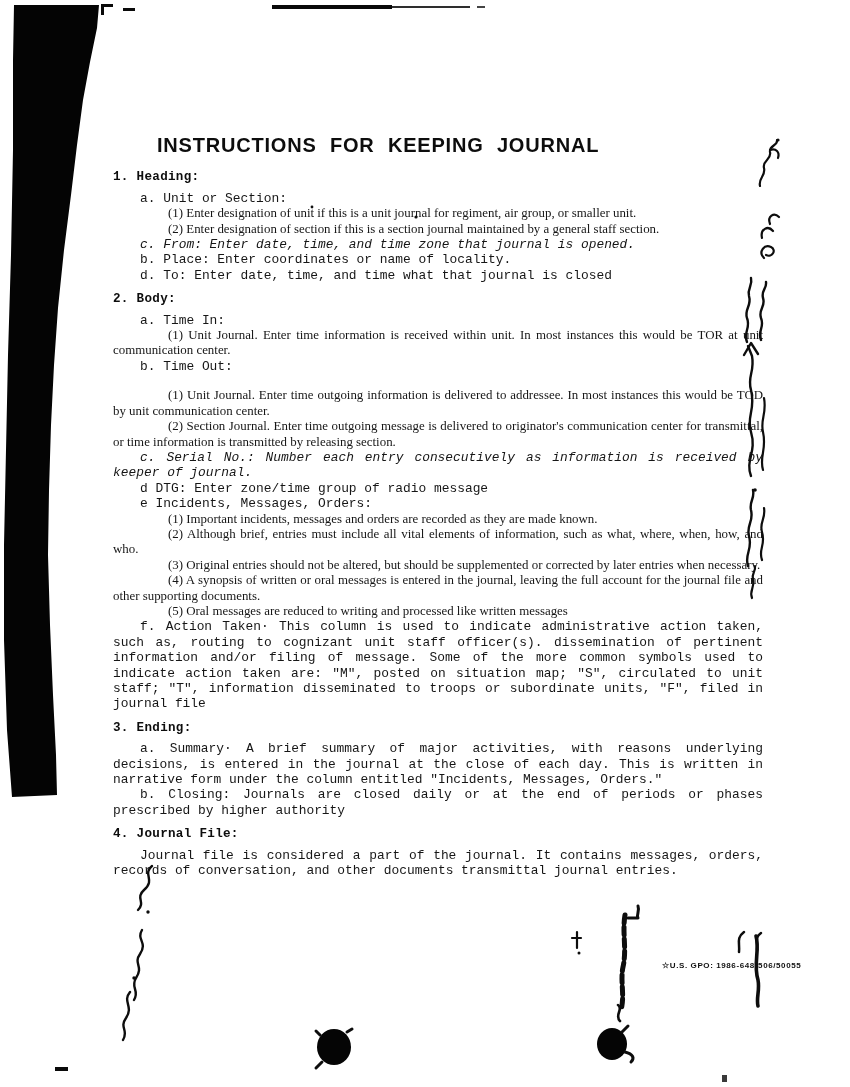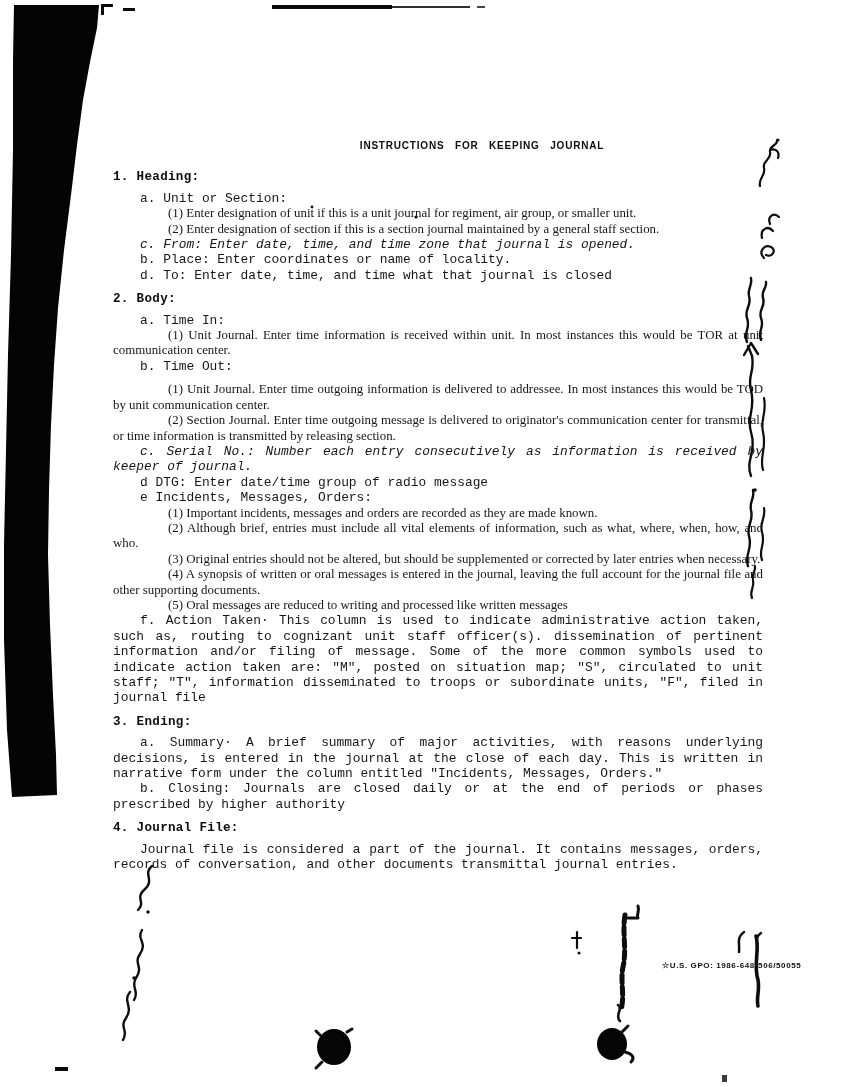--- a/index.html
+++ b/index.html
@@ -17,9 +17,9 @@
   }
   .title{
     font-family:"Liberation Sans",sans-serif;
-    font-weight:bold;font-size:10px;
+    font-weight:bold;font-size:20px;
     letter-spacing:0.8px;word-spacing:7px;
-    text-align:center;width:650px;position:relative;left:44px;
+    text-align:left;width:650px;position:relative;left:44px;
     margin:0 0 17px 0;color:#0d0d0d;
   }
   .sec-head{

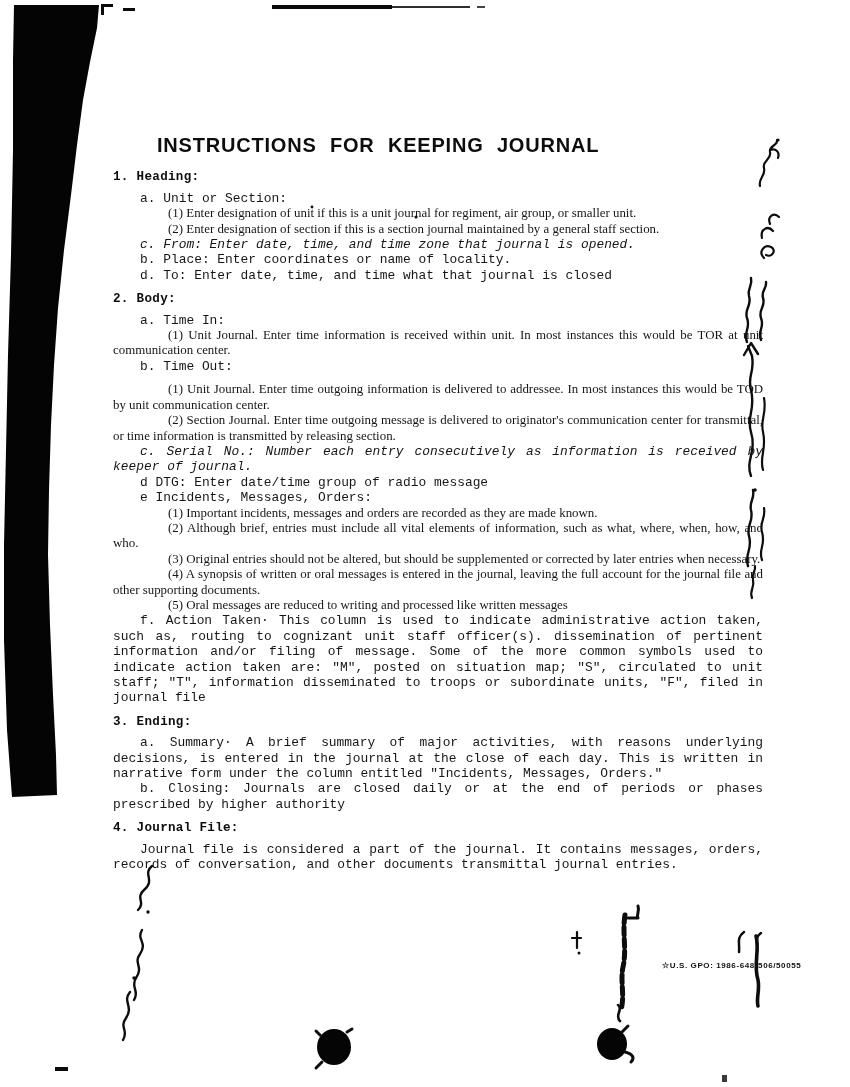--- a/index.html
+++ b/index.html
@@ -30,7 +30,7 @@
   .p{margin:0;}
   .i1{text-indent:27px;font-family:Liberation Mono, monospace;}
   .i2{text-indent:55px;}
-  .gap-top{margin-top:8px;}
+  .gap-top{margin-top:14px;}
   .italic{font-style:italic;}
   .gpo{
     position:absolute;left:662px;top:961px;

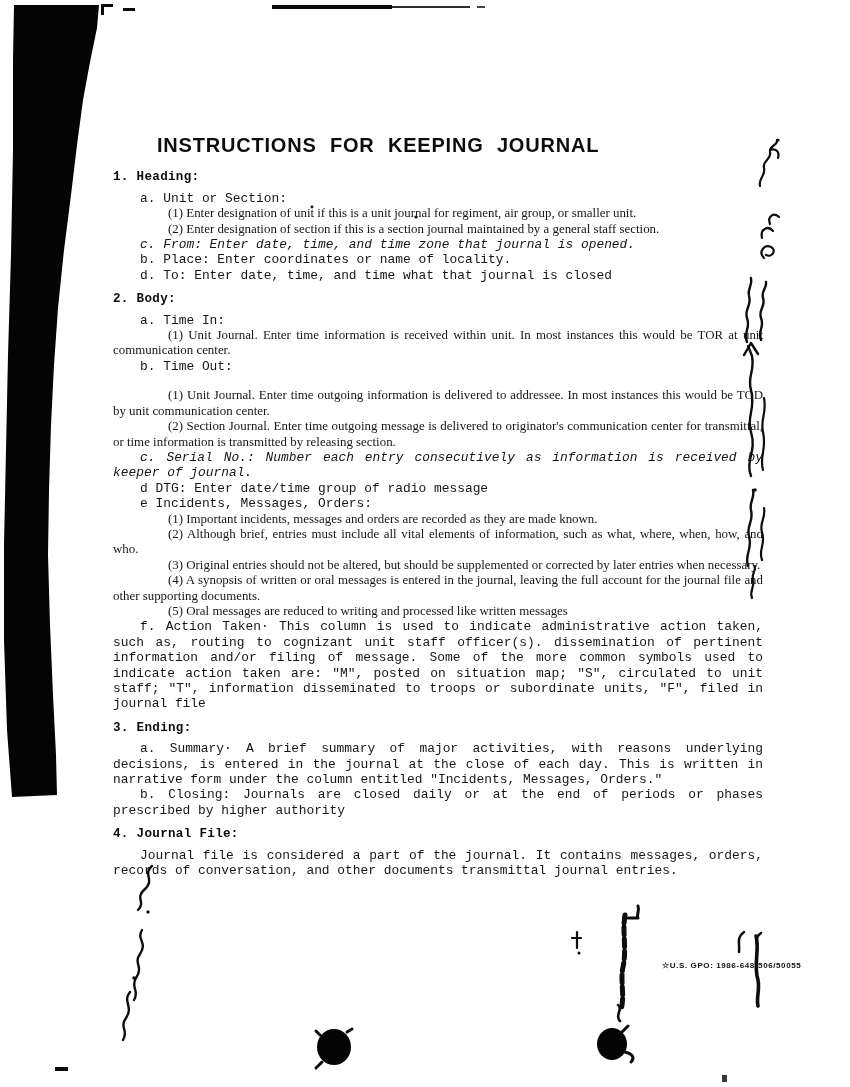--- a/index.html
+++ b/index.html
@@ -67,7 +67,7 @@
     <p class="p i2 gap-top">(1) Unit Journal.  Enter time outgoing information is delivered to addressee.  In most instances this would be TOD by unit communication center.</p>
     <p class="p i2">(2) Section Journal.  Enter time outgoing message is delivered to originator's communication center for transmittal, or time information is transmitted by releasing section.</p>
     <p class="p i1 italic">c. Serial No.: Number each entry consecutively as information is received by keeper of journal.</p>
-    <p class="p i1">d  DTG: Enter date/time group of radio message</p>
+    <p class="p i1">d  DTG: Enter zone/time group of radio message</p>
     <p class="p i1">e  Incidents, Messages, Orders:</p>
     <p class="p i2">(1) Important incidents, messages and orders are recorded as they are made known.</p>
     <p class="p i2">(2) Although brief, entries must include all vital elements of information, such as what, where, when, how, and who.</p>

